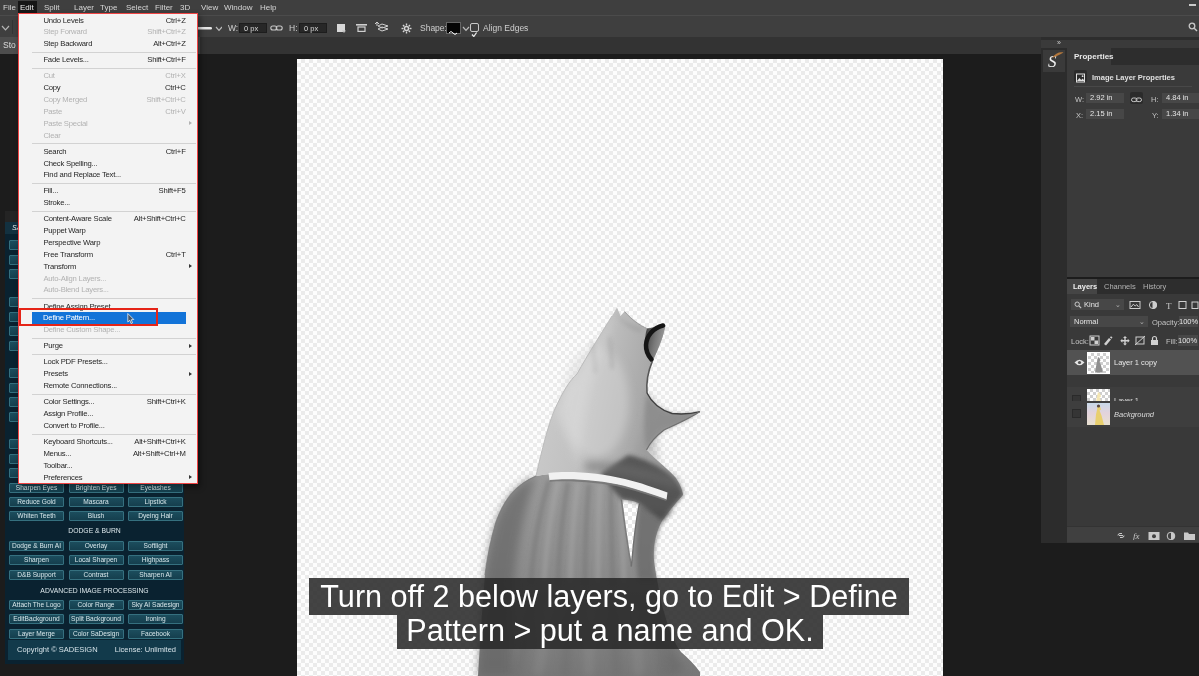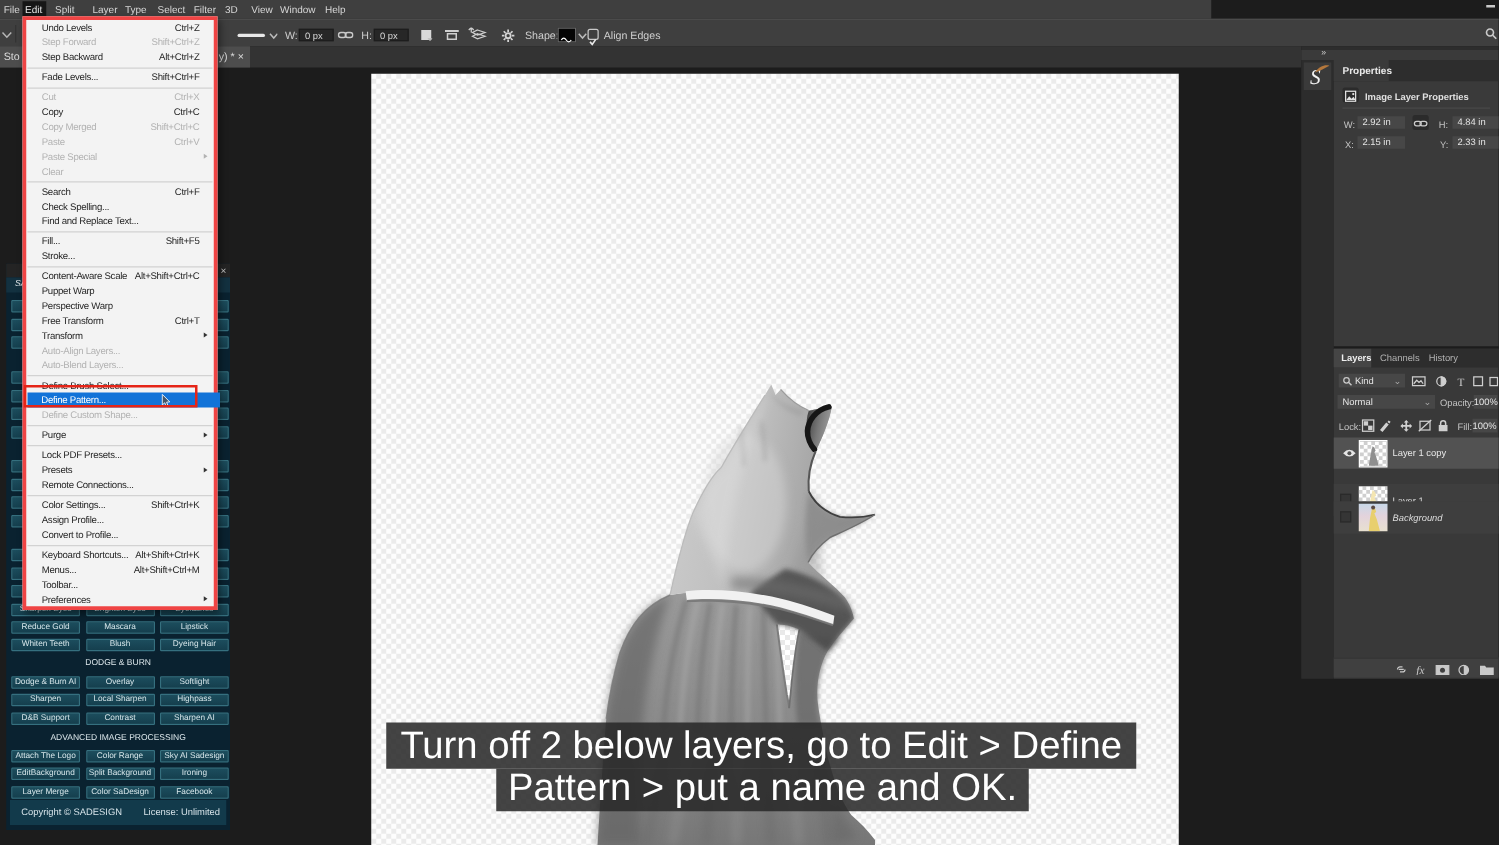--- a/index.html
+++ b/index.html
@@ -8,7 +8,7 @@
 .abs { position:absolute; }
 
 
-#menubar { left:0; top:0; width:969px; height:15px; background:#3f3f3f; }
+#menubar { left:0; top:0; width:1199px; height:15px; background:#3f3f3f; }
 #menubar .mi { position:absolute; top:0; height:15px; line-height:15px; font-size:8px; color:#d6d6d6; }
 #edithl { position:absolute; left:18px; top:1px; width:19px; height:13px; background:#161616; }
 #optbar { left:0; top:15px; width:1199px; height:22px; background:#3f3f3f; border-top:1px solid #4b4b4b; }

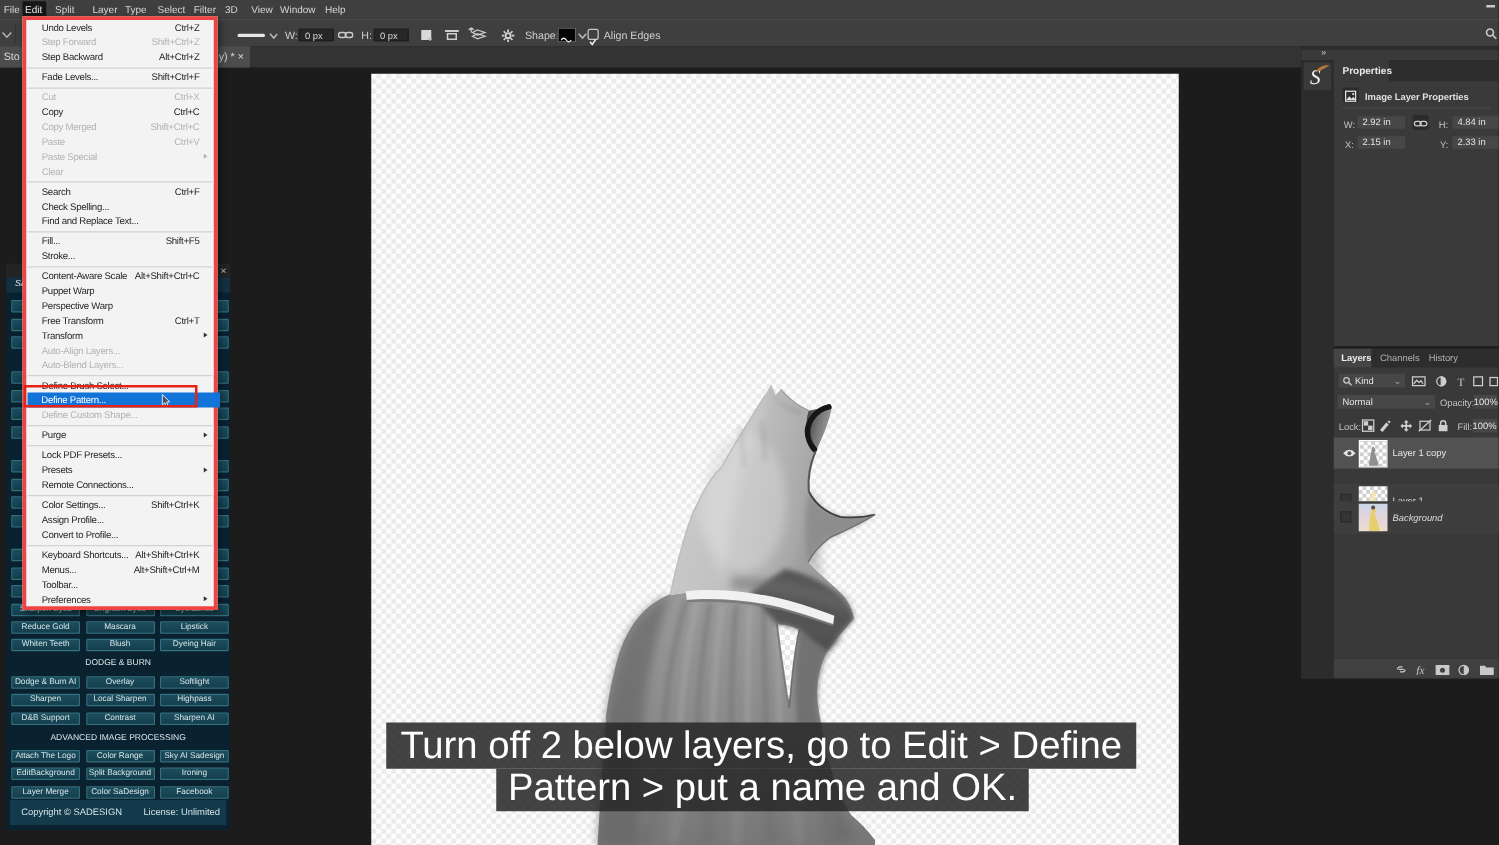--- a/index.html
+++ b/index.html
@@ -33,7 +33,7 @@
 #sfoot { position:absolute; left:3px; top:429px; width:173px; height:20px; background:#123a4b; color:#d5e2e8; font-size:7.5px; line-height:20px; }
 
 
-#menu { left:18px; top:13px; width:156px; background:#f3f3f3; border:3px solid #ef4444; box-shadow:2px 3px 6px rgba(0,0,0,0.45); }
+#menu { left:18px; top:13px; width:180px; background:#f3f3f3; border:1px solid #ef4444; box-shadow:2px 3px 6px rgba(0,0,0,0.45);padding-left:12px; }
 #menu .it { position:relative; height:11.85px; font-size:7.7px; letter-spacing:-0.22px; line-height:11.85px; color:#262626; padding-left:12.4px; white-space:nowrap; }
 #menu .it .sc { position:absolute; right:11.4px; top:0;margin-left:26px; }
 #menu .it.g { color:#b2b2b2; }

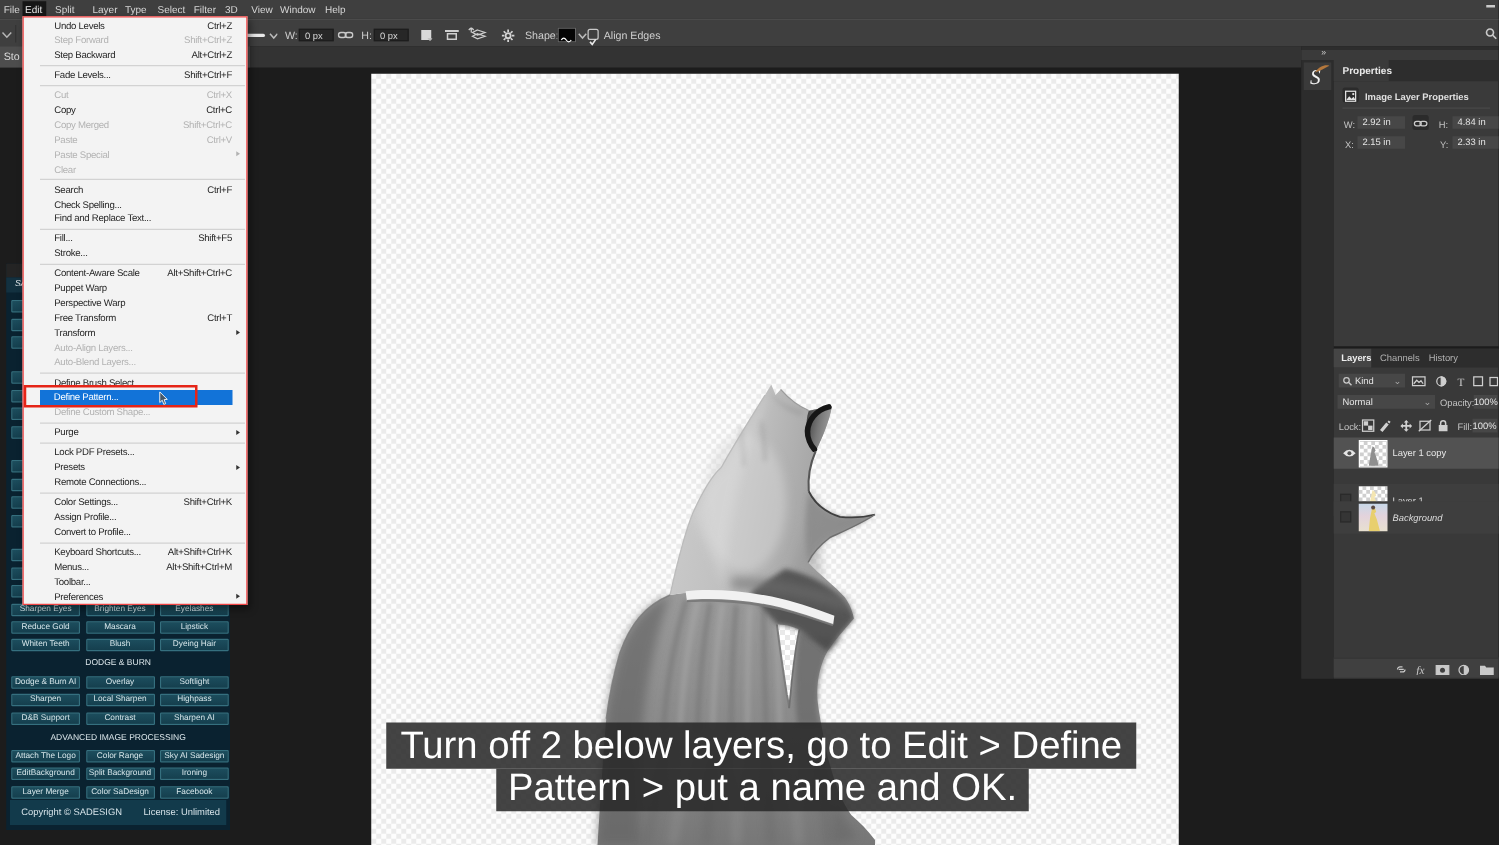--- a/index.html
+++ b/index.html
@@ -419,7 +419,7 @@
   <span class="rsmall" style="position:absolute;left:9px;top:63px">X:</span>
   <div class="rfld" style="left:19px;top:61px;width:38px;height:10px;line-height:10px;padding-left:4px">2.15 in</div>
   <span class="rsmall" style="position:absolute;left:85px;top:63px">Y:</span>
-  <div class="rfld" style="left:95px;top:61px;width:37px;height:10px;line-height:10px;padding-left:4px">2.33 in</div>
+  <div class="rfld" style="left:95px;top:61px;width:37px;height:10px;line-height:10px;padding-left:4px">1.34 in</div>
 </div>
 <div class="abs" id="layers">
   <div style="position:absolute;left:0;top:0;width:132px;height:15px;background:#2d2d2d">

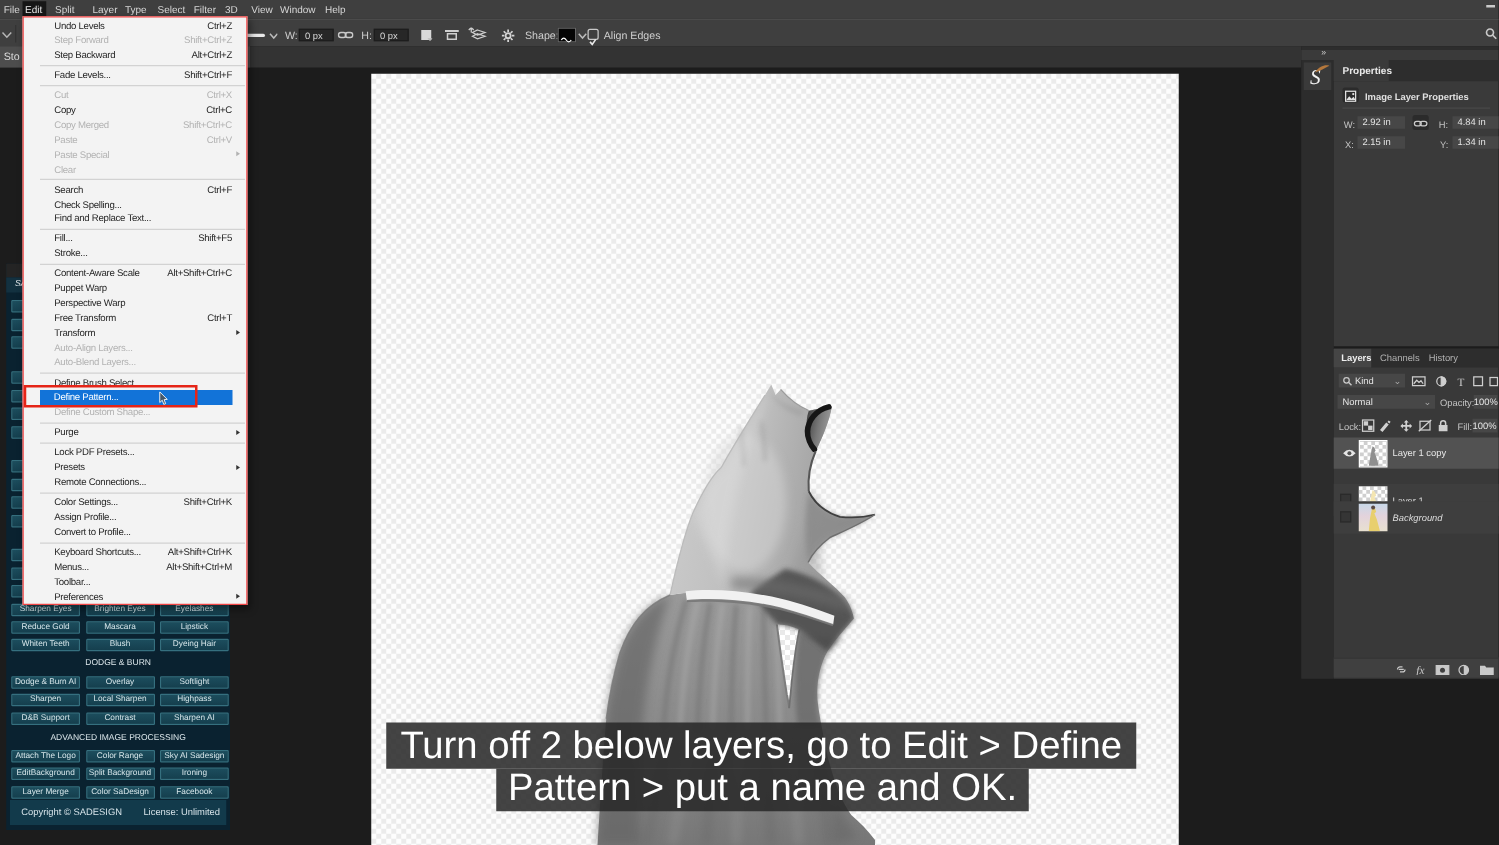--- a/index.html
+++ b/index.html
@@ -359,7 +359,7 @@
   <div class="it g">Auto-Align Layers...</div>
   <div class="it g">Auto-Blend Layers...</div>
   <div class="sep"></div>
-  <div class="it">Define Brush Select...</div>
+  <div class="it">Define Assign Preset...</div>
   <div class="it sel" style="margin-left:1px;width:154px;padding-left:11px;">Define Pattern...</div>
   <div class="it g">Define Custom Shape...</div>
   <div class="sep"></div>

